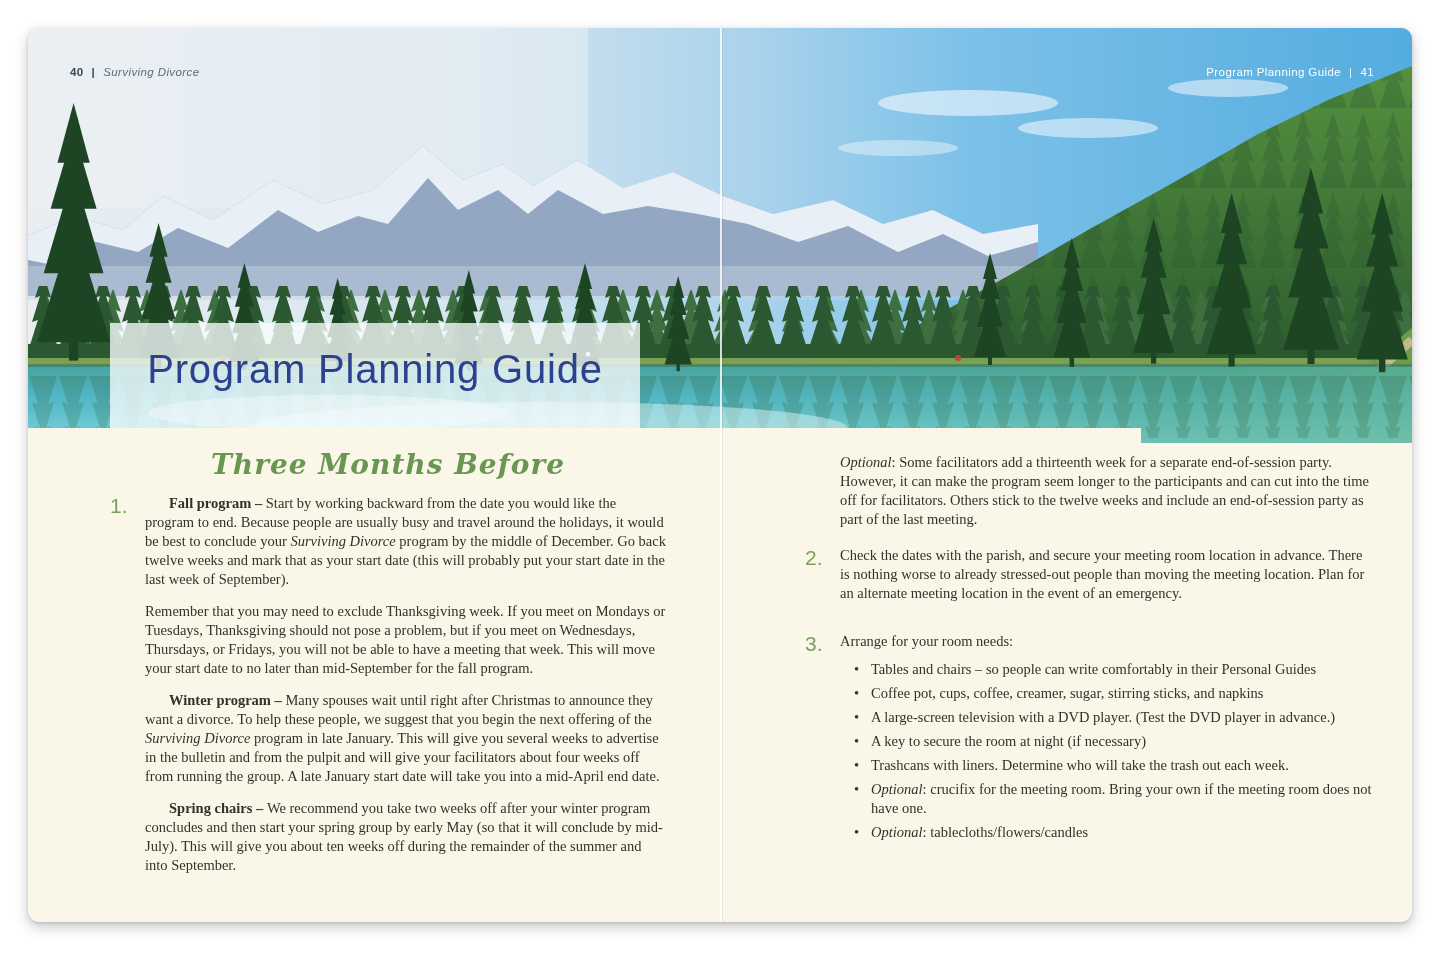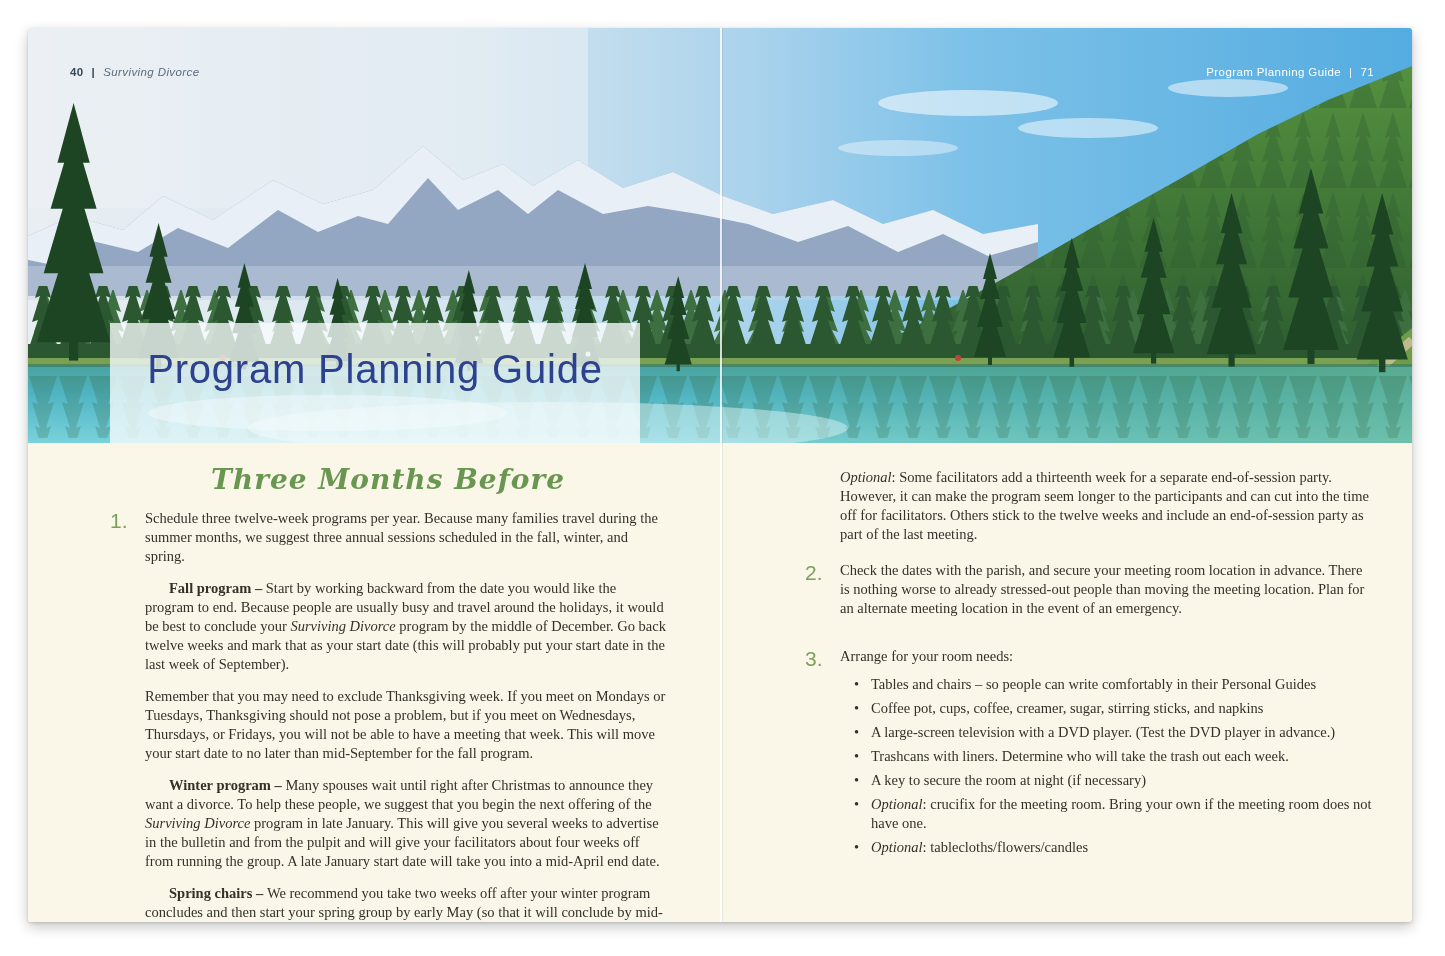--- a/index.html
+++ b/index.html
@@ -6,7 +6,7 @@
   .canvas{position:relative;width:1445px;height:956px;background:#ffffff;overflow:hidden;
           font-family:"Liberation Serif",serif;}
   .spread{position:absolute;left:28px;top:28px;width:1384px;height:894px;background:#faf7e8;
-          border-radius:3px;overflow:hidden;box-shadow:0 5px 14px rgba(0,0,0,.22),0 1px 3px rgba(0,0,0,.15);}
+          border-radius:11px;overflow:hidden;box-shadow:0 5px 14px rgba(0,0,0,.22),0 1px 3px rgba(0,0,0,.15);}
   
   .hero{position:absolute;left:0;top:0;width:1384px;height:415px;overflow:hidden;}
   .hero svg{display:block;width:1384px;height:415px;}

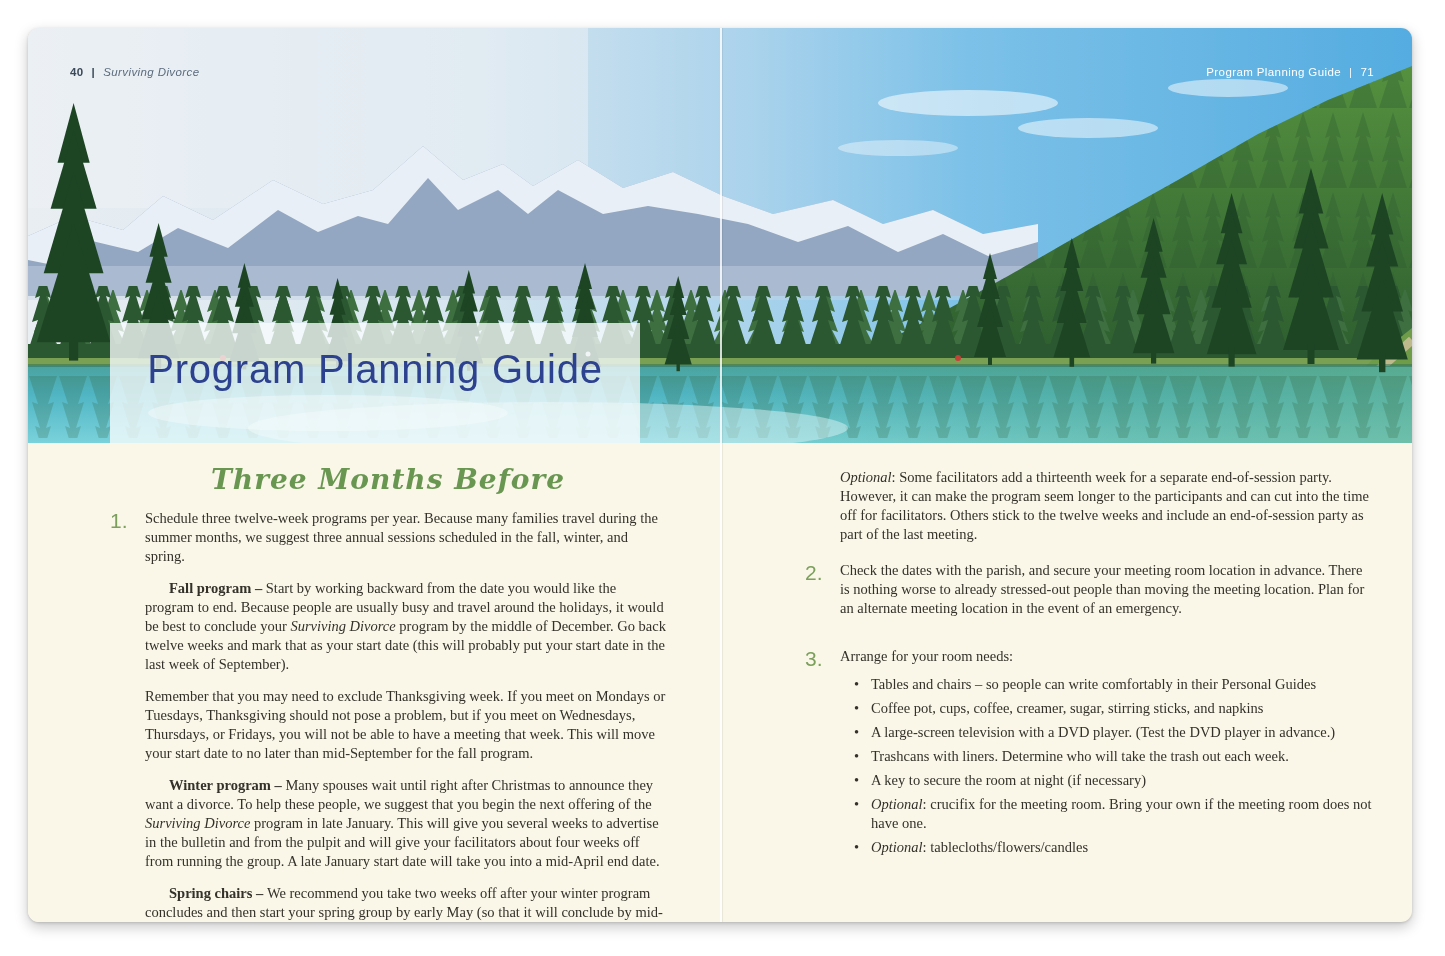--- a/index.html
+++ b/index.html
@@ -154,7 +154,7 @@
       <div class="hdr hdr-right">
         <span>Program Planning Guide</span>
         <span class="bar">|</span>
-        <span>71</span>
+        <span>41</span>
       </div>
 
       <div class="titlebox">

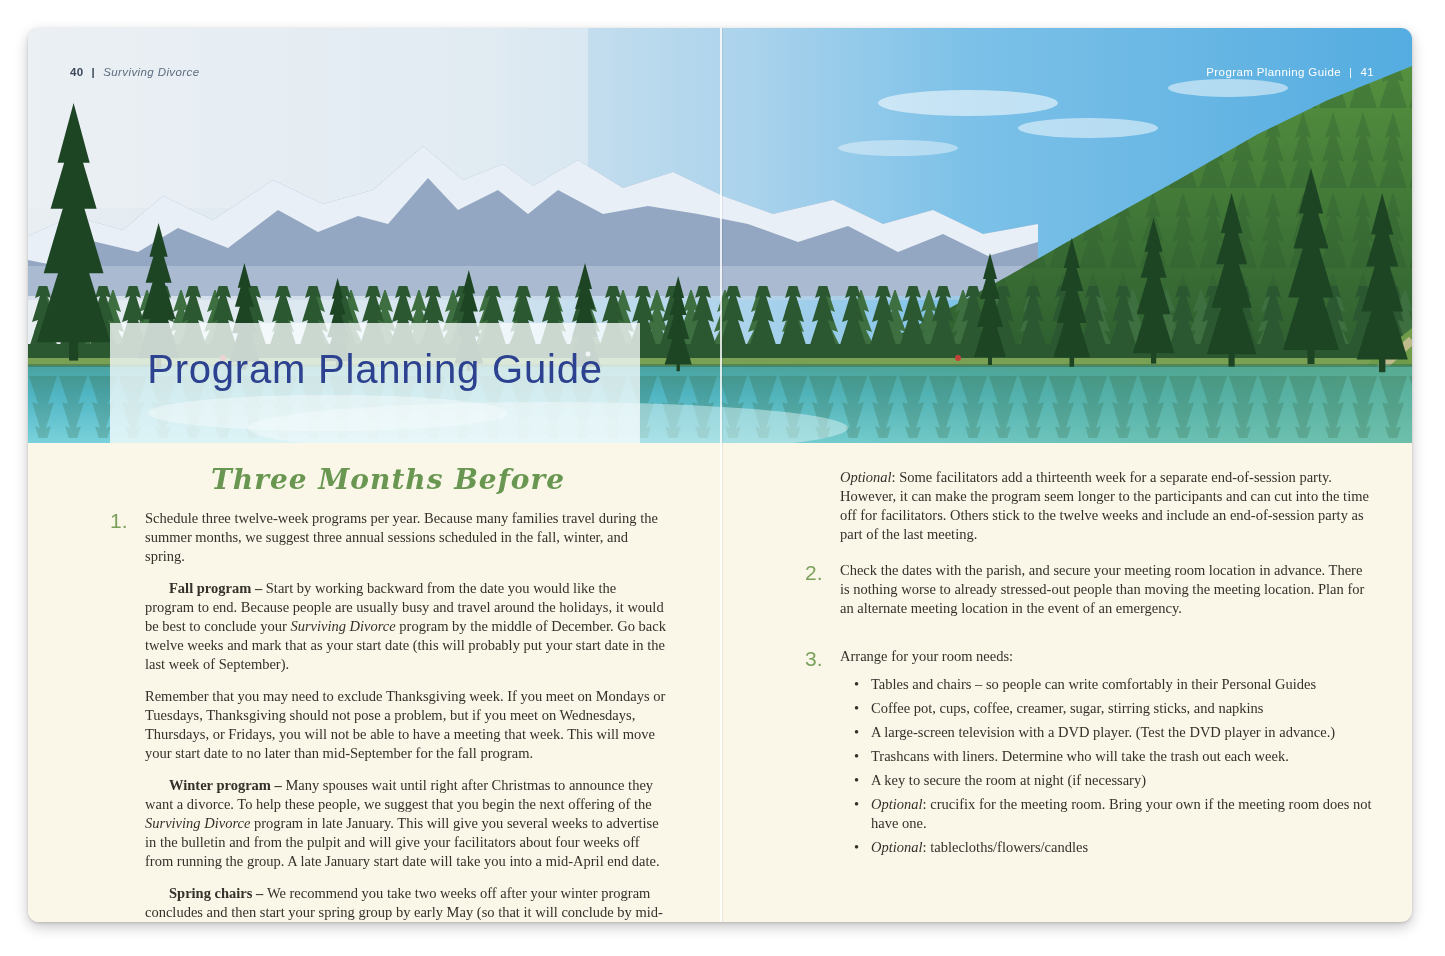--- a/index.html
+++ b/index.html
@@ -25,7 +25,7 @@
   .gutterline{position:absolute;left:692px;top:0;width:2px;height:894px;
               background:rgba(255,255,255,.8);box-shadow:1px 0 1px rgba(0,0,0,.07);z-index:5;}
   
-  .content{position:absolute;left:0;top:415px;width:1113px;height:479px;background:#faf7e8;
+  .content{position:absolute;left:0;top:400px;width:1113px;height:479px;background:#faf7e8;
            color:#33312a;font-size:14.5px;line-height:19px;}
   .col{position:absolute;top:0;}
   .col-left{left:82px;width:556px;}

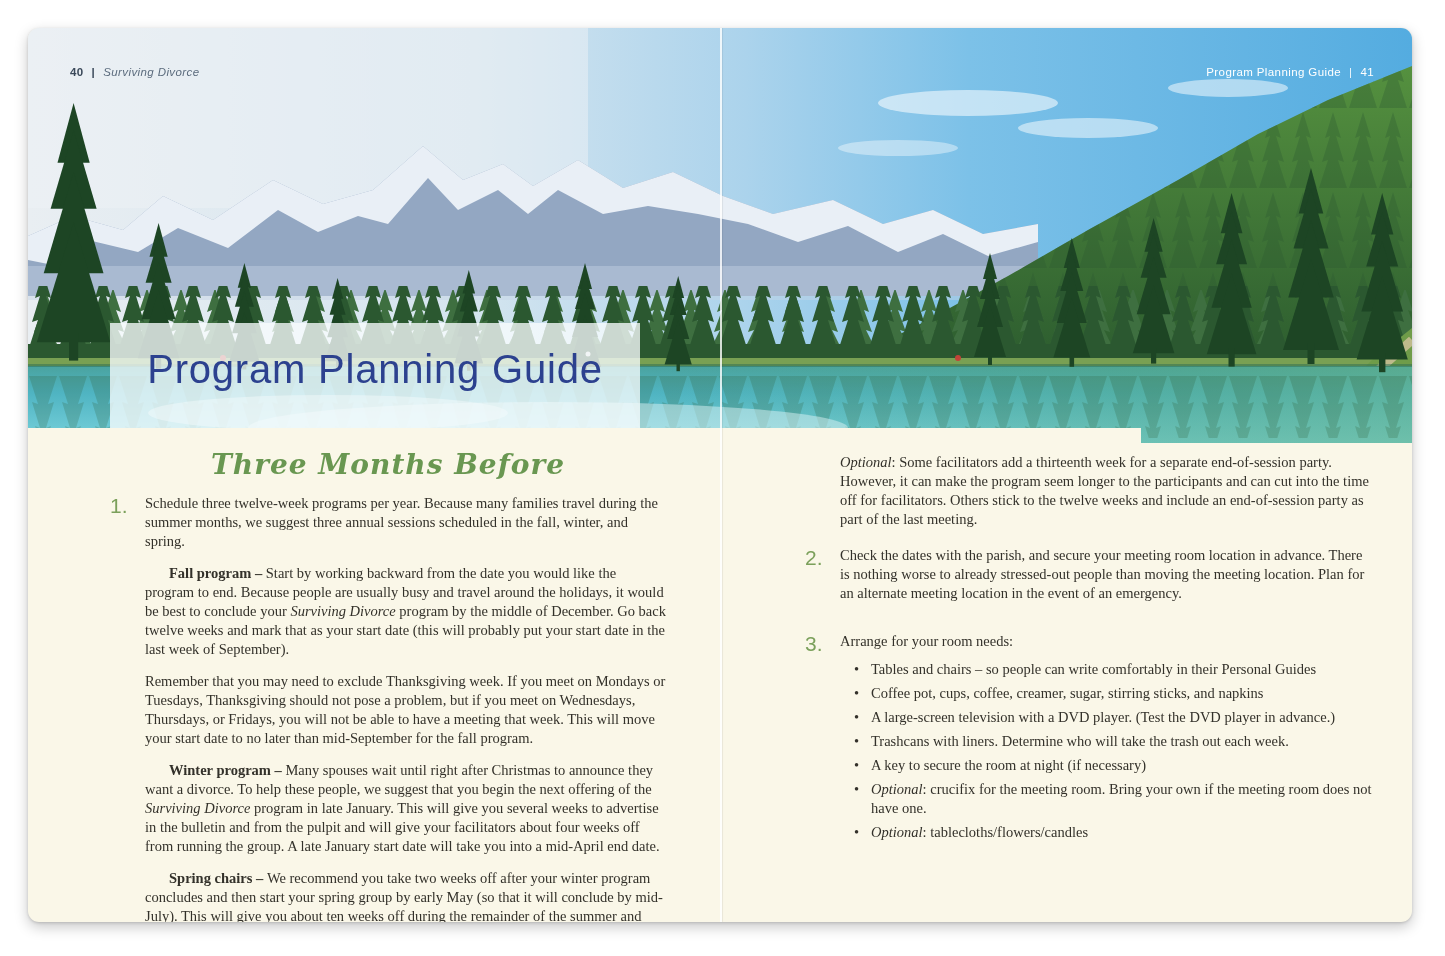--- a/index.html
+++ b/index.html
@@ -171,7 +171,6 @@
         <div class="numbered">
           <span class="num">1.</span>
           <div class="paras">
-            <p><span>Schedule three twelve-week programs per year. Because many families travel during the summer months, we suggest three annual sessions scheduled in the fall, winter, and spring.</span></p>
             <p><span class="b">Fall program – </span><span>Start by working backward from the date you would like the program to end. Because people are usually busy and travel around the holidays, it would be best to conclude your </span><span class="i">Surviving Divorce</span><span> program by the middle of December. Go back twelve weeks and mark that as your start date (this will probably put your start date in the last week of September).</span></p>
             <p><span>Remember that you may need to exclude Thanksgiving week. If you meet on Mondays or Tuesdays, Thanksgiving should not pose a problem, but if you meet on Wednesdays, Thursdays, or Fridays, you will not be able to have a meeting that week. This will move your start date to no later than mid-September for the fall program.</span></p>
             <p><span class="b">Winter program – </span><span>Many spouses wait until right after Christmas to announce they want a divorce. To help these people, we suggest that you begin the next offering of the </span><span class="i">Surviving Divorce</span><span> program in late January. This will give you several weeks to advertise in the bulletin and from the pulpit and will give your facilitators about four weeks off from running the group. A late January start date will take you into a mid-April end date.</span></p>

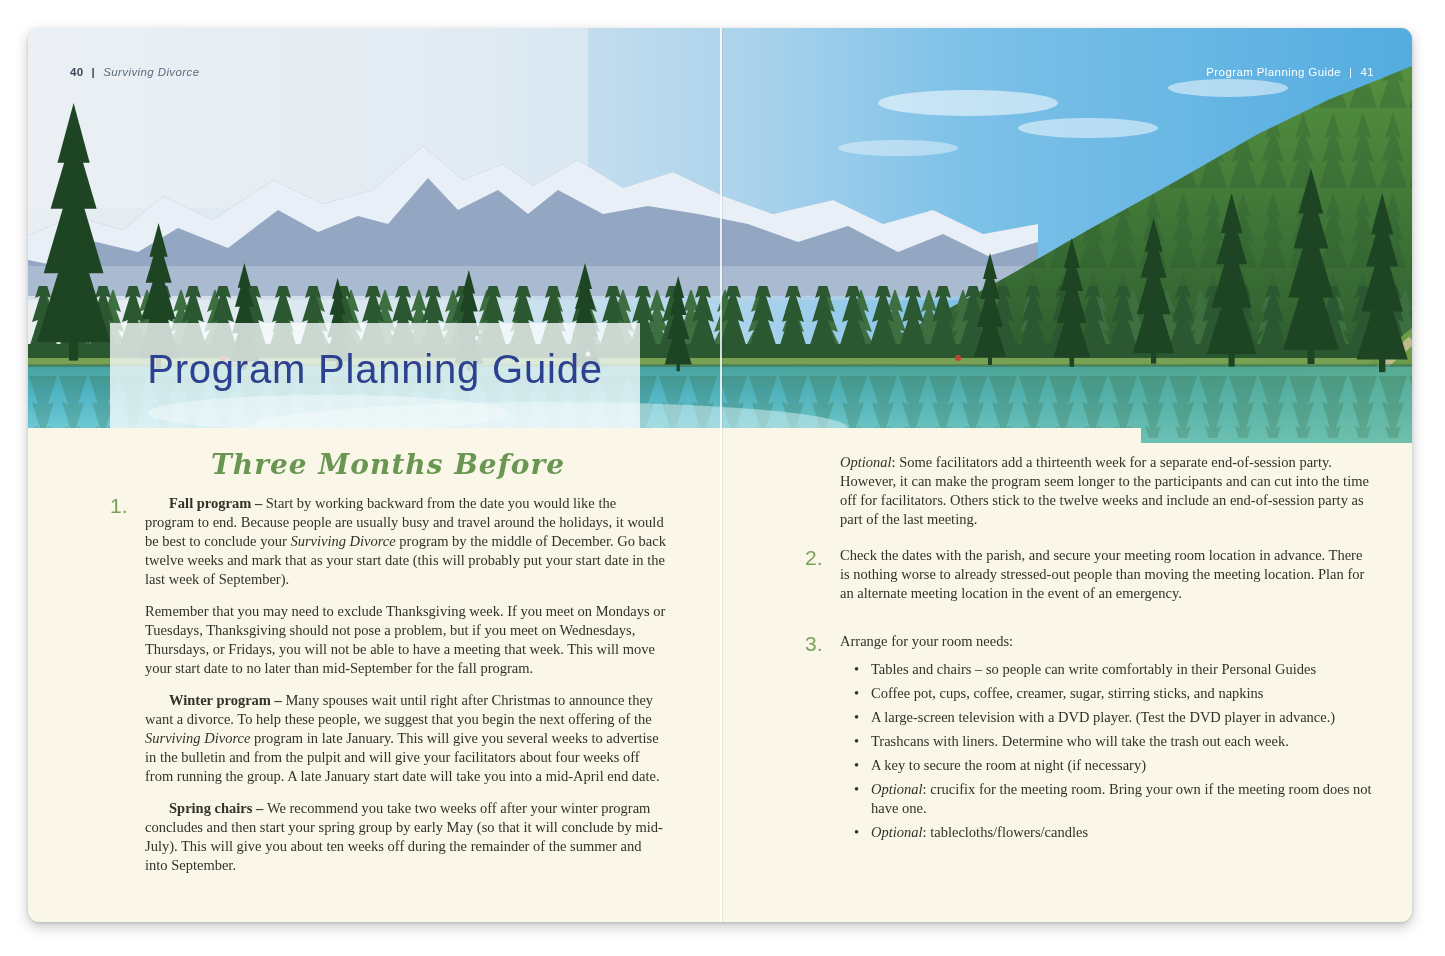--- a/index.html
+++ b/index.html
@@ -208,11 +208,11 @@
                 </li>
               <li>
                   <span class="dot"></span>
+                  <span><span>A key to secure the room at night (if necessary)</span></span>
+                </li>
+              <li>
+                  <span class="dot"></span>
                   <span><span>Trashcans with liners. Determine who will take the trash out each week.</span></span>
-                </li>
-              <li>
-                  <span class="dot"></span>
-                  <span><span>A key to secure the room at night (if necessary)</span></span>
                 </li>
               <li>
                   <span class="dot"></span>

